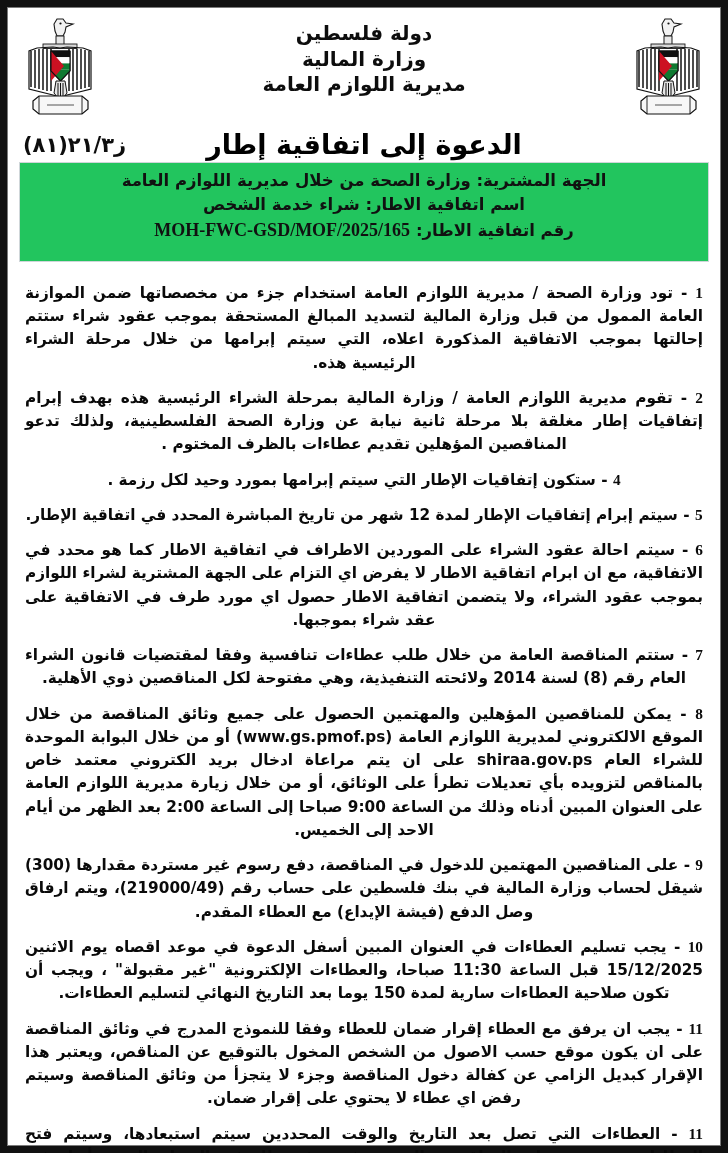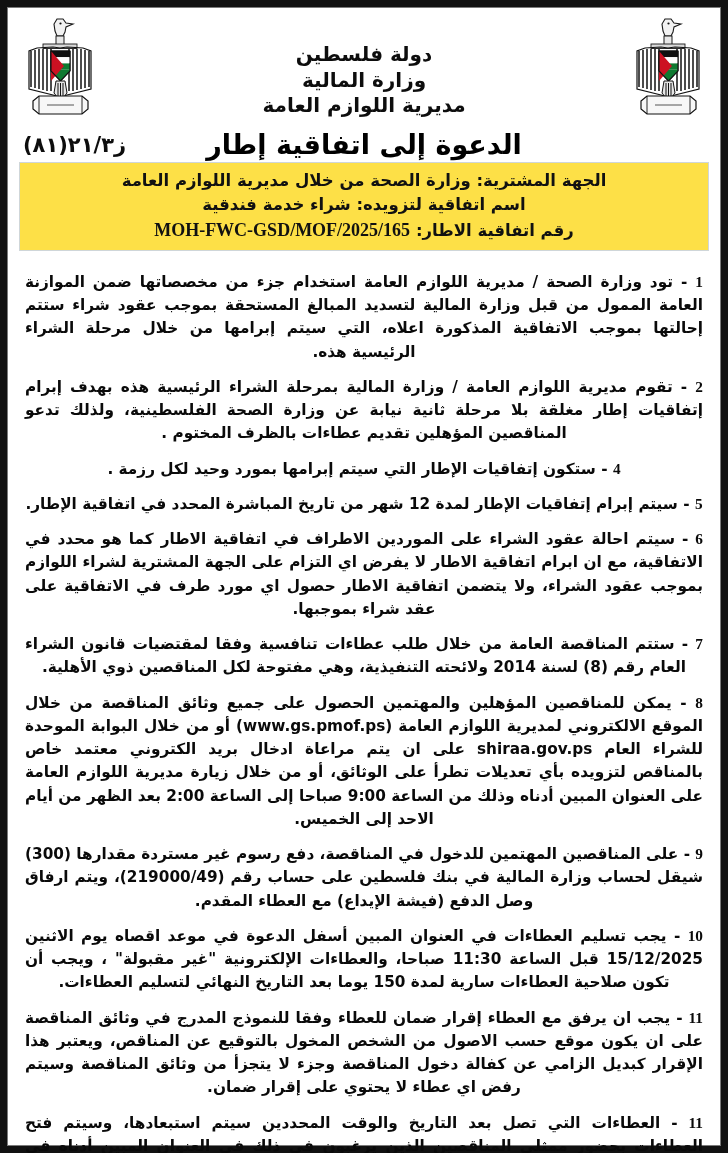--- a/index.html
+++ b/index.html
@@ -49,7 +49,7 @@
   .header {
     display: flex;
     flex-direction: row;
-    align-items: flex-end;
+    align-items: flex-start;
     justify-content: space-between;
     padding: 2px 4px 0 4px;
   }

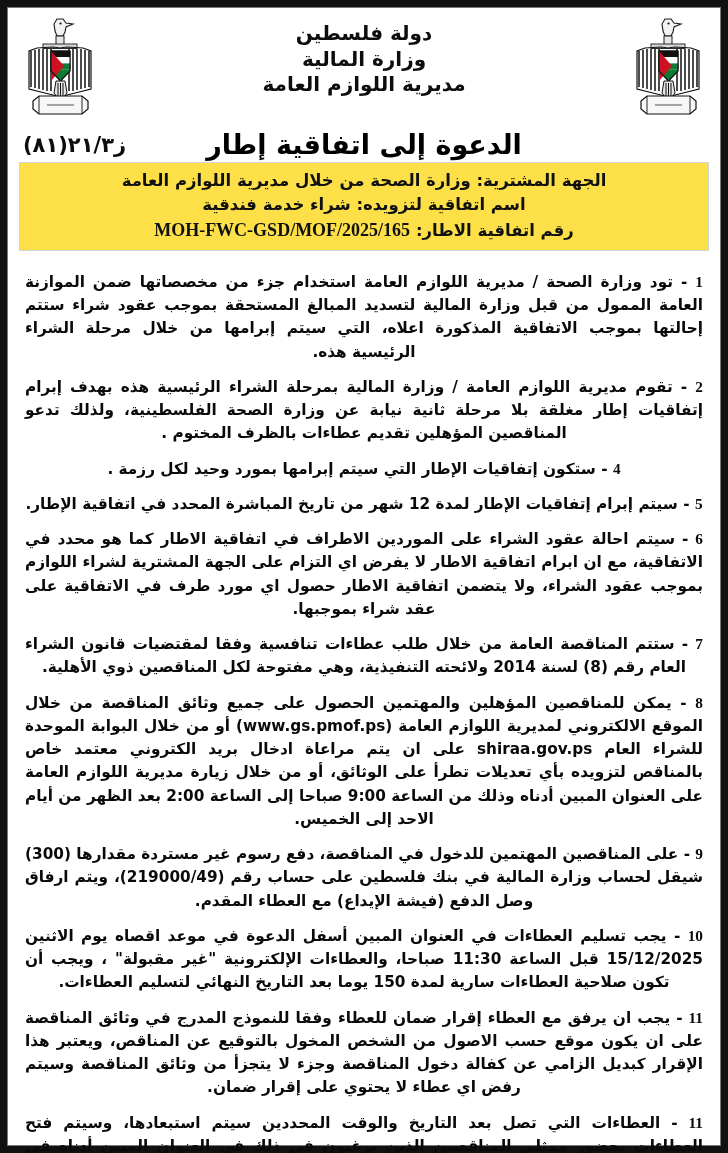--- a/index.html
+++ b/index.html
@@ -106,9 +106,9 @@
 
   
   .info-panel {
-    background: #fde047;
+    background: #22c55e;
     border: 1px solid #cfd6d9;
-    padding: 6px 14px 7px 14px;
+    padding: 6px 14px 18px 14px;
     margin: 2px 0 4px 0;
     text-align: center;
   }

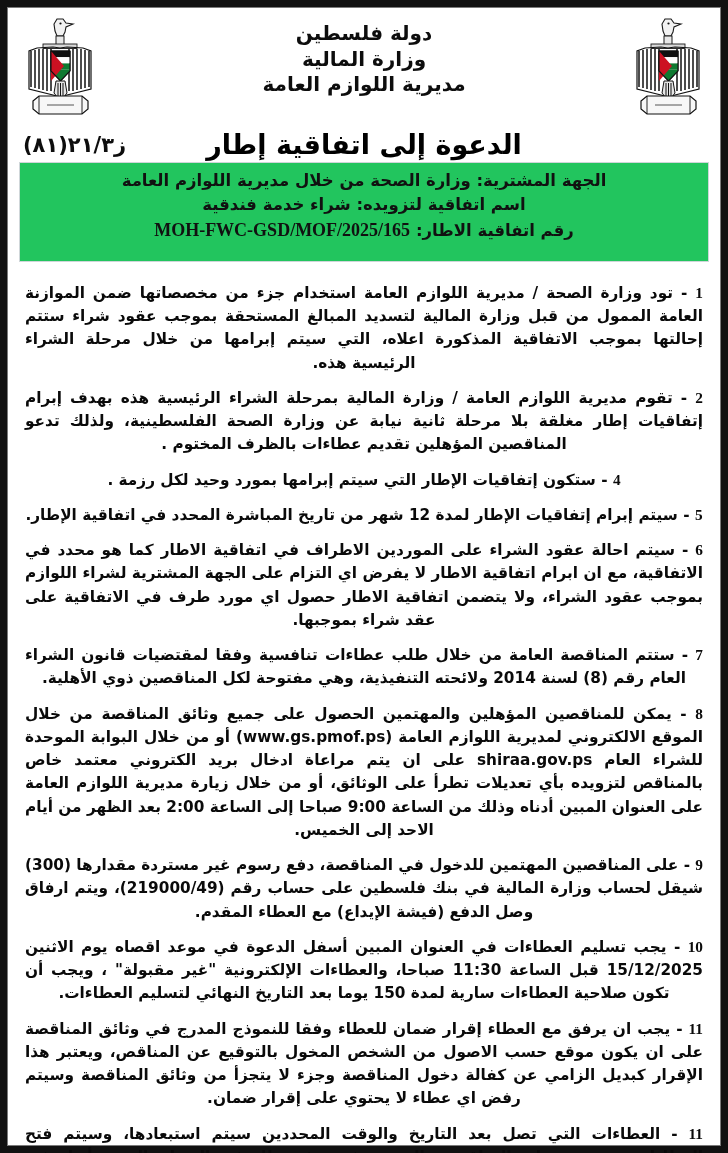--- a/index.html
+++ b/index.html
@@ -273,7 +273,7 @@
 
     <div class="info-panel">
       <div class="info-line">الجهة المشترية: وزارة الصحة من خلال مديرية اللوازم العامة</div>
-      <div class="info-line">اسم اتفاقية لتزويده: شراء خدمة فندقية</div>
+      <div class="info-line">اسم اتفاقية الاطار: شراء خدمة الشخص</div>
       <div class="info-line">
         <span>رقم اتفاقية الاطار:</span>
         <span class="latin">MOH-FWC-GSD/MOF/2025/165</span>

